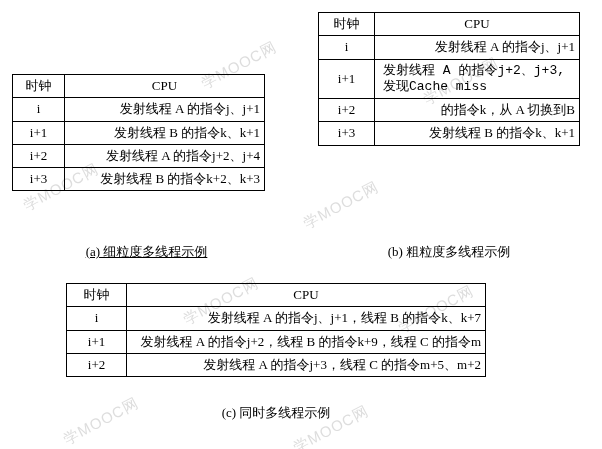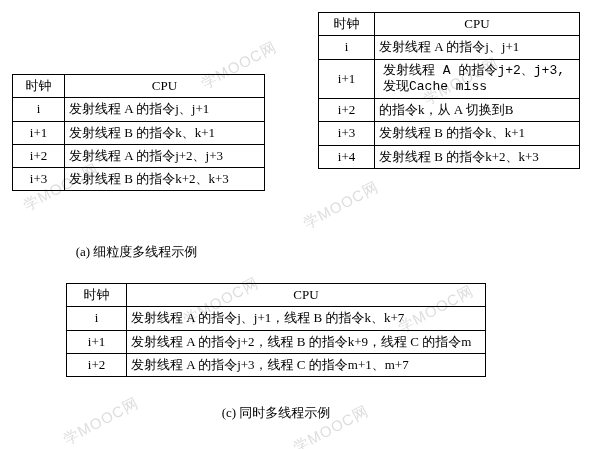--- a/index.html
+++ b/index.html
@@ -54,7 +54,7 @@
     white-space: nowrap;
   }
   .cpu {
-    text-align: left;
+    text-align: right;
   }
   .cpu.left {
     text-align: left;

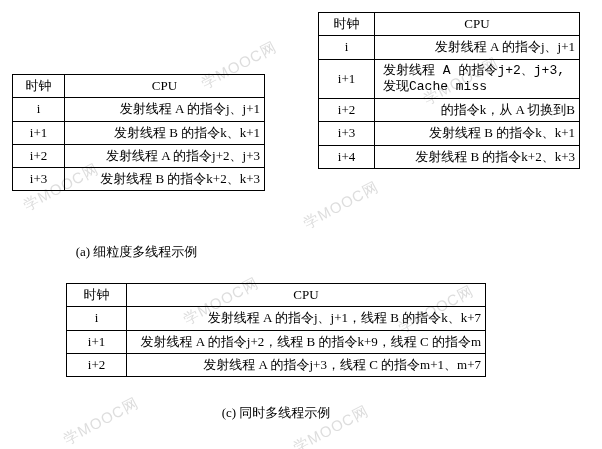--- a/index.html
+++ b/index.html
@@ -141,7 +141,7 @@
       </tr>
       <tr>
         <td class="clk">i+2</td>
-        <td class="cpu">发射线程 A 的指令j+2、j+3</td>
+        <td class="cpu">发射线程 A 的指令j+2、j+4</td>
       </tr>
       <tr>
         <td class="clk">i+3</td>

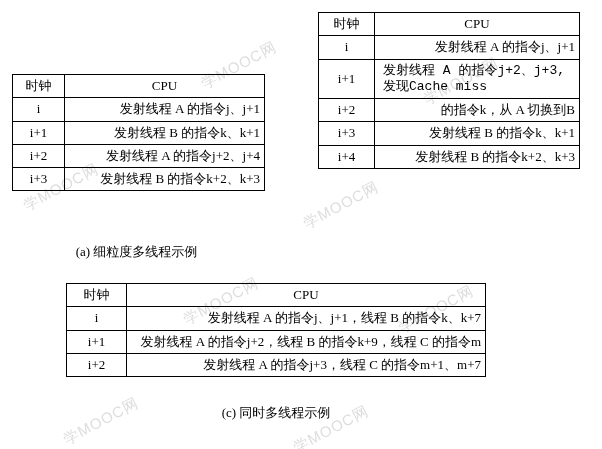--- a/index.html
+++ b/index.html
@@ -180,10 +180,6 @@
         <td class="clk">i+3</td>
         <td class="cpu">发射线程 B 的指令k、k+1</td>
       </tr>
-      <tr>
-        <td class="clk">i+4</td>
-        <td class="cpu">发射线程 B 的指令k+2、k+3</td>
-      </tr>
     </tbody>
       </table>
   </div>

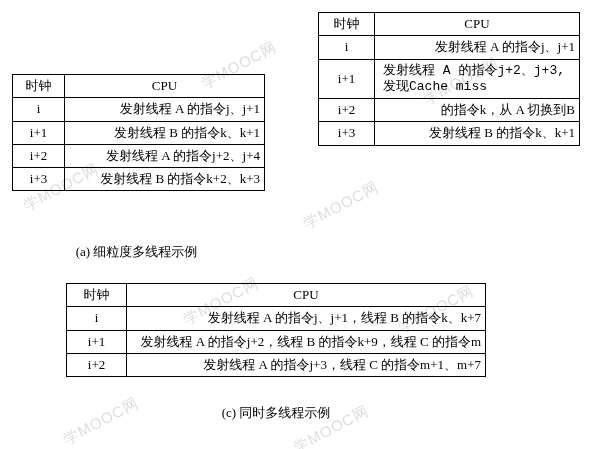--- a/index.html
+++ b/index.html
@@ -102,7 +102,7 @@
   #panel-c table { width: 420px; }
   #panel-c col.c1 { width: 60px; }
 
-  .cap-a { left: 10px; top: 243px; width: 253px; }
+  .cap-a { left: 20px; top: 243px; width: 253px; text-decoration: underline; }
   .cap-b { left: 318px; top: 243px; width: 262px; }
   .cap-c { left: 66px; top: 404px; width: 420px; }
 </style>

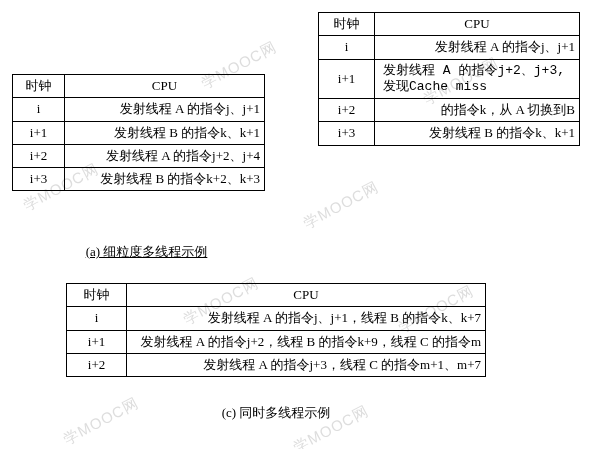--- a/index.html
+++ b/index.html
@@ -183,6 +183,7 @@
     </tbody>
       </table>
   </div>
+  <div class="caption cap-b">(b) 粗粒度多线程示例</div>
 
   <div id="panel-c">
     <table class="tbl">

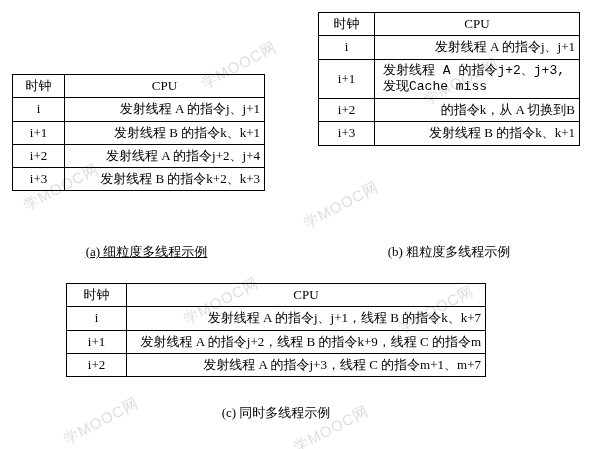--- a/index.html
+++ b/index.html
@@ -206,7 +206,7 @@
       </tr>
       <tr>
         <td class="clk">i+2</td>
-        <td class="cpu">发射线程 A 的指令j+3，线程 C 的指令m+1、m+7</td>
+        <td class="cpu">发射线程 A 的指令j+3，线程 C 的指令m+5、m+2</td>
       </tr>
     </tbody>
       </table>

